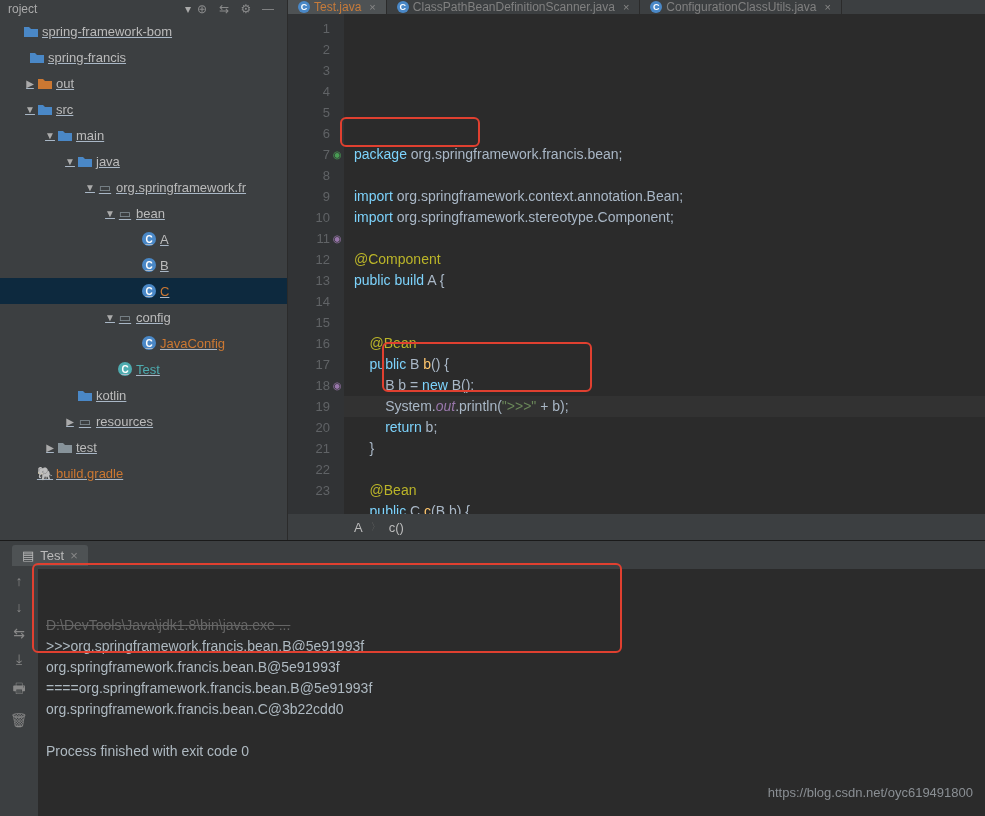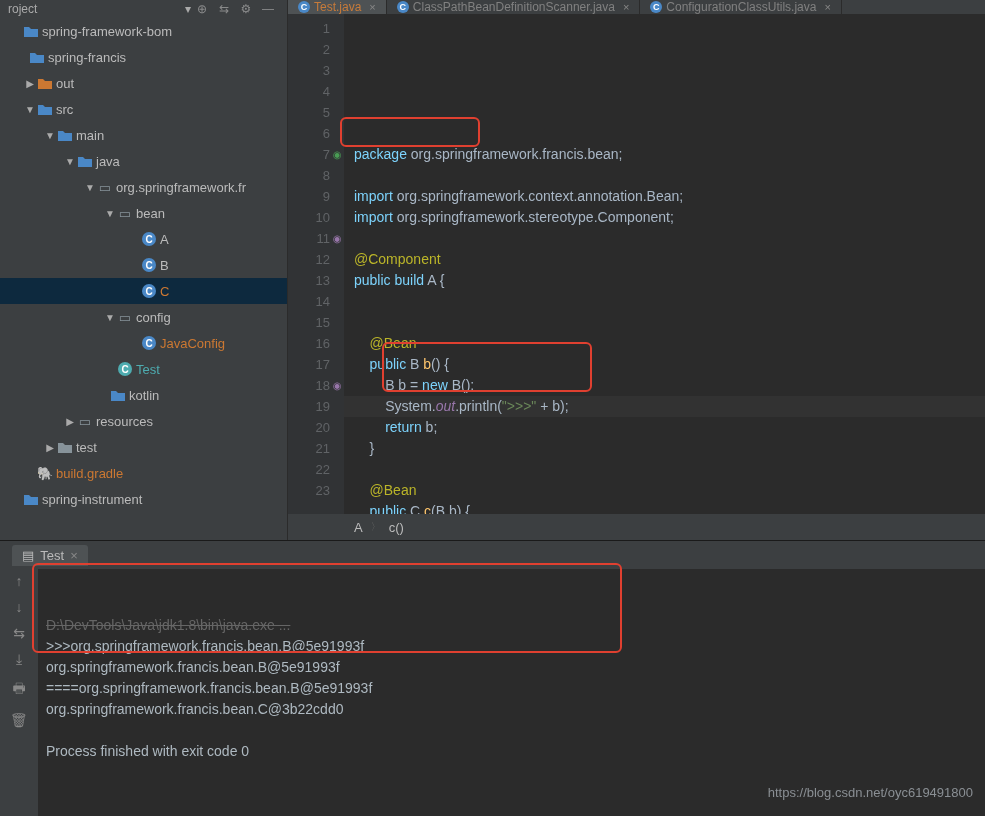--- a/index.html
+++ b/index.html
@@ -10,7 +10,7 @@
 .sidebar-header .title { flex: 1; }
 .sidebar-header .icon-btn { width: 22px; text-align: center; cursor: pointer; opacity: 0.7; }
 .tree { flex: 1; overflow: hidden; font-size: 13px; }
-.tree-row { display: flex; align-items: center; height: 26px; padding-left: 6px; white-space: nowrap; cursor: pointer; }
+.tree-row { display: flex; align-items: center; height: 26px; padding-left: 6px; white-space: nowrap; cursor: pointer; text-decoration: underline; }
 .tree-row.selected { background: #0d293e; }
 .tree-row .arrow { width: 12px; display: inline-block; text-align: center; font-size: 10px; color: #aaa; }
 .tree-row .icon { width: 18px; display: inline-flex; justify-content: center; align-items: center; margin-right: 2px; }

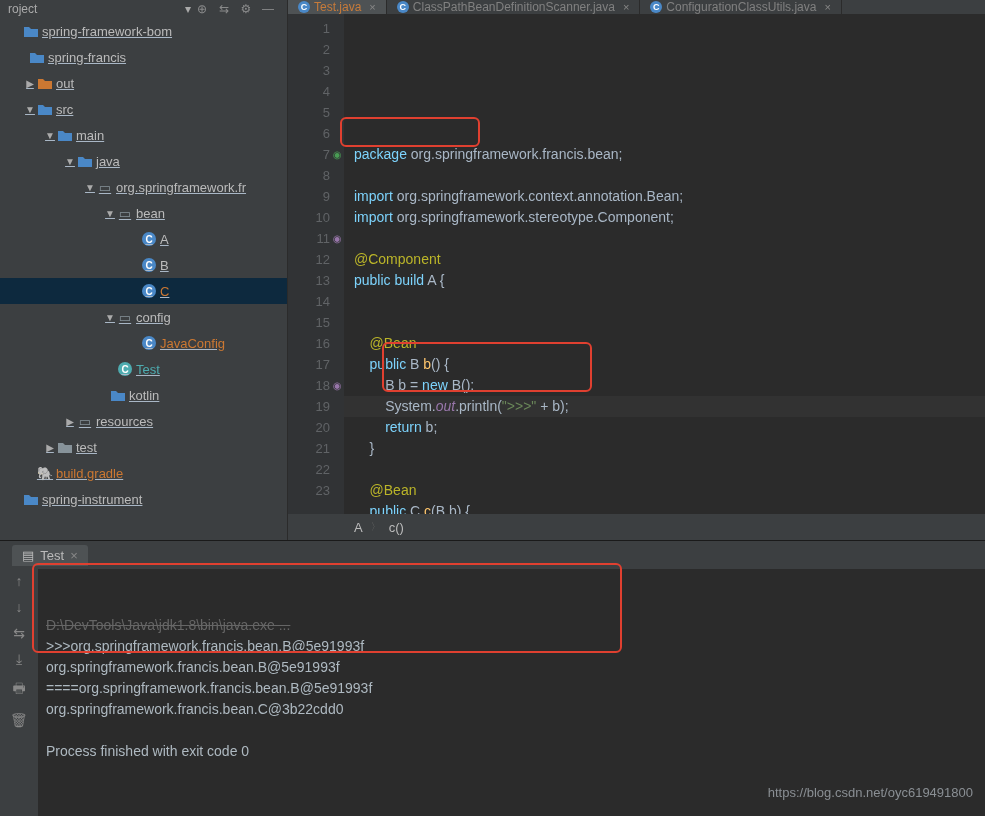--- a/index.html
+++ b/index.html
@@ -176,7 +176,7 @@
           </span>
           <span class="label teal">Test</span>
         </div>
-        <div class="tree-row" style="padding-left: 97px; text-align: right;">
+        <div class="tree-row" style="padding-left: 64px; text-align: right;">
           <span class="arrow"></span>
           <span class="icon">
             <svg width="14" height="12">

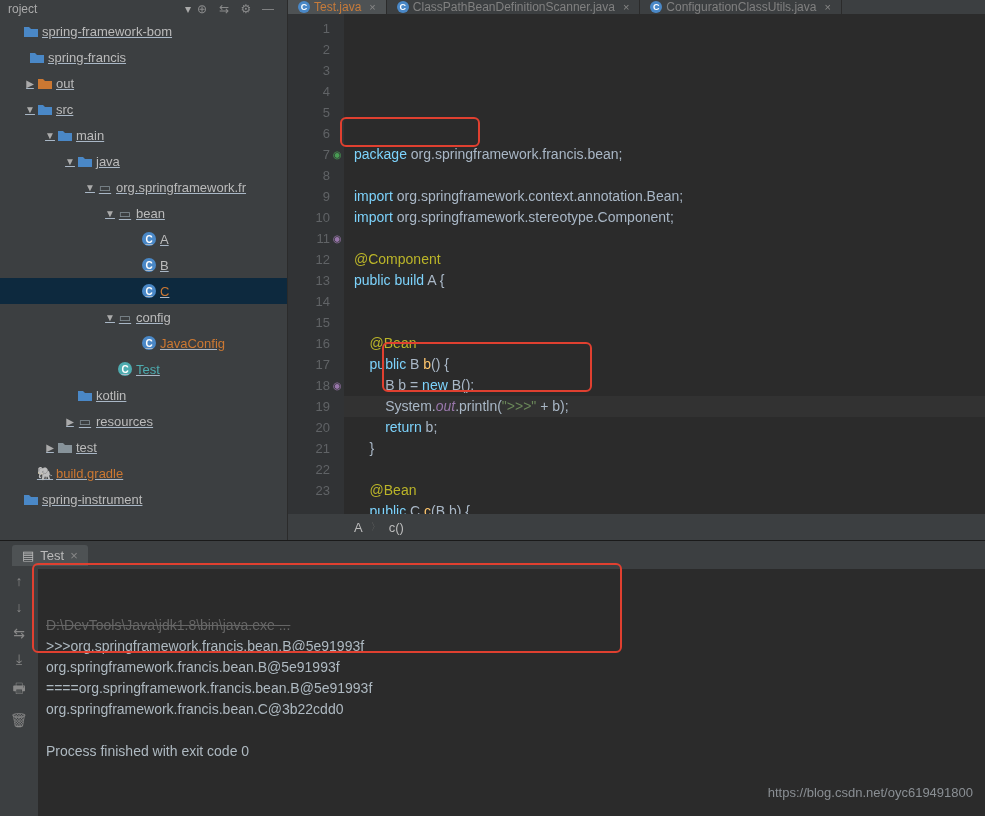--- a/index.html
+++ b/index.html
@@ -208,15 +208,6 @@
           </span>
           <span class="label orange">build.gradle</span>
         </div>
-        <div class="tree-row" style="padding-left: 10px;">
-          <span class="arrow"></span>
-          <span class="icon">
-            <svg width="14" height="12">
-              <path d="M0 2 L5 2 L7 4 L14 4 L14 12 L0 12 Z" fill="#4a88c7"></path>
-            </svg>
-          </span>
-          <span class="label">spring-instrument</span>
-        </div>
       </div>
   </div>
 

